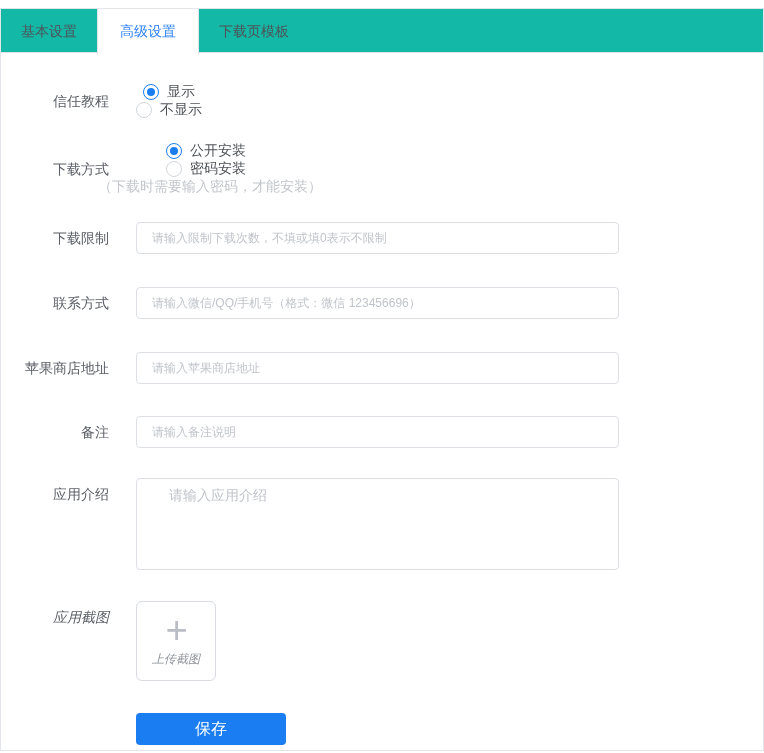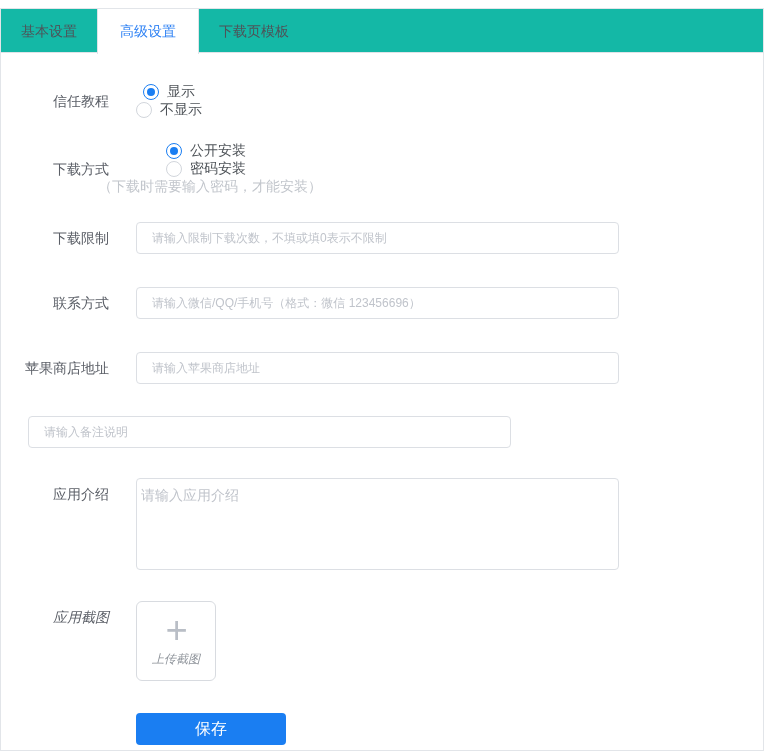--- a/index.html
+++ b/index.html
@@ -200,6 +200,7 @@
     </div>
 
     <div class="row mt-32">
+      <div class="row-label">备注</div>
       <div class="row-content">
         <input class="text-input" type="text" placeholder="请输入备注说明" style="">
       </div>

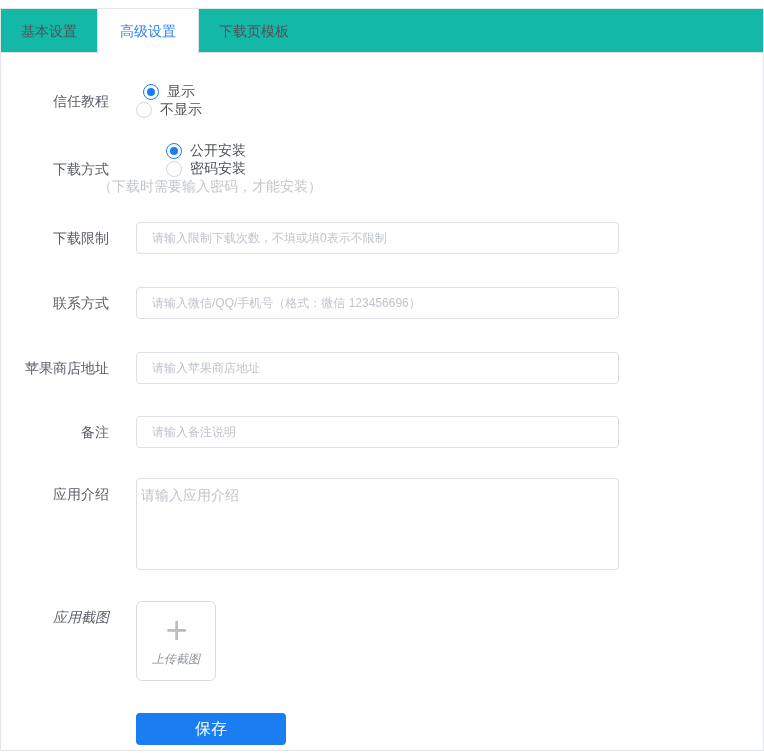--- a/index.html
+++ b/index.html
@@ -97,7 +97,7 @@
     width: 483px; height: 92px;
     border: 1px solid #dcdfe4;
     border-radius: 4px;
-    padding: 8px 4px;
+    padding: 8px 32px;
     font-size: 14px;
     color: #565b63;
     font-family: "Liberation Sans", "DejaVu Sans", sans-serif;

